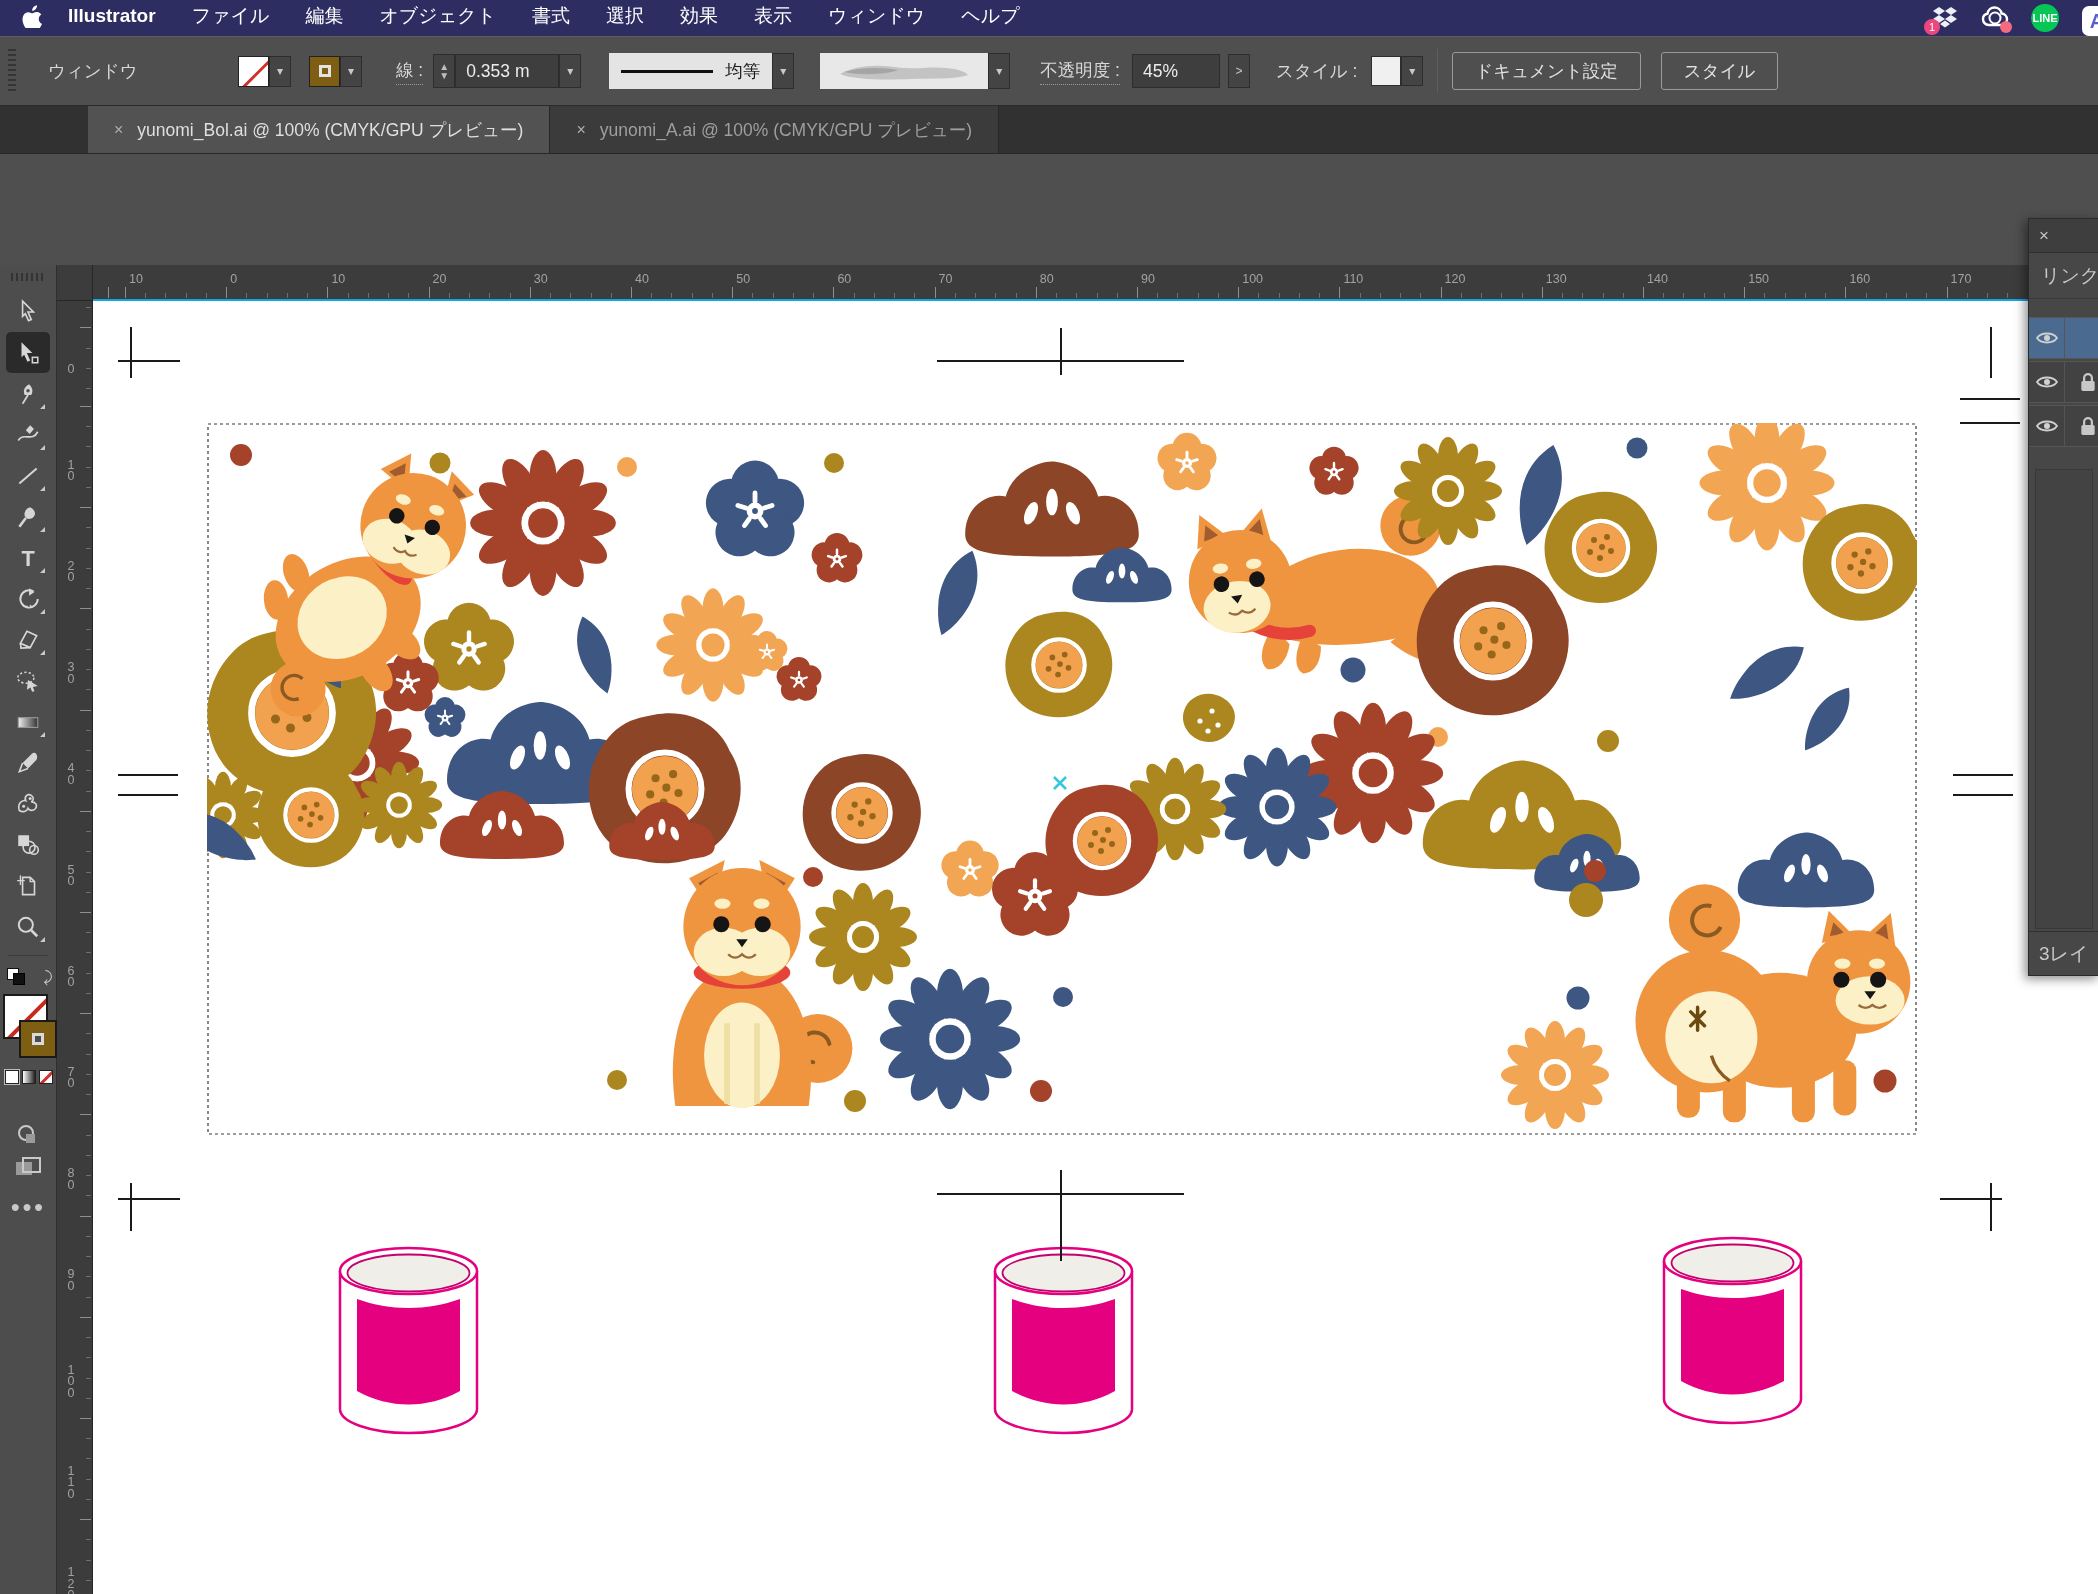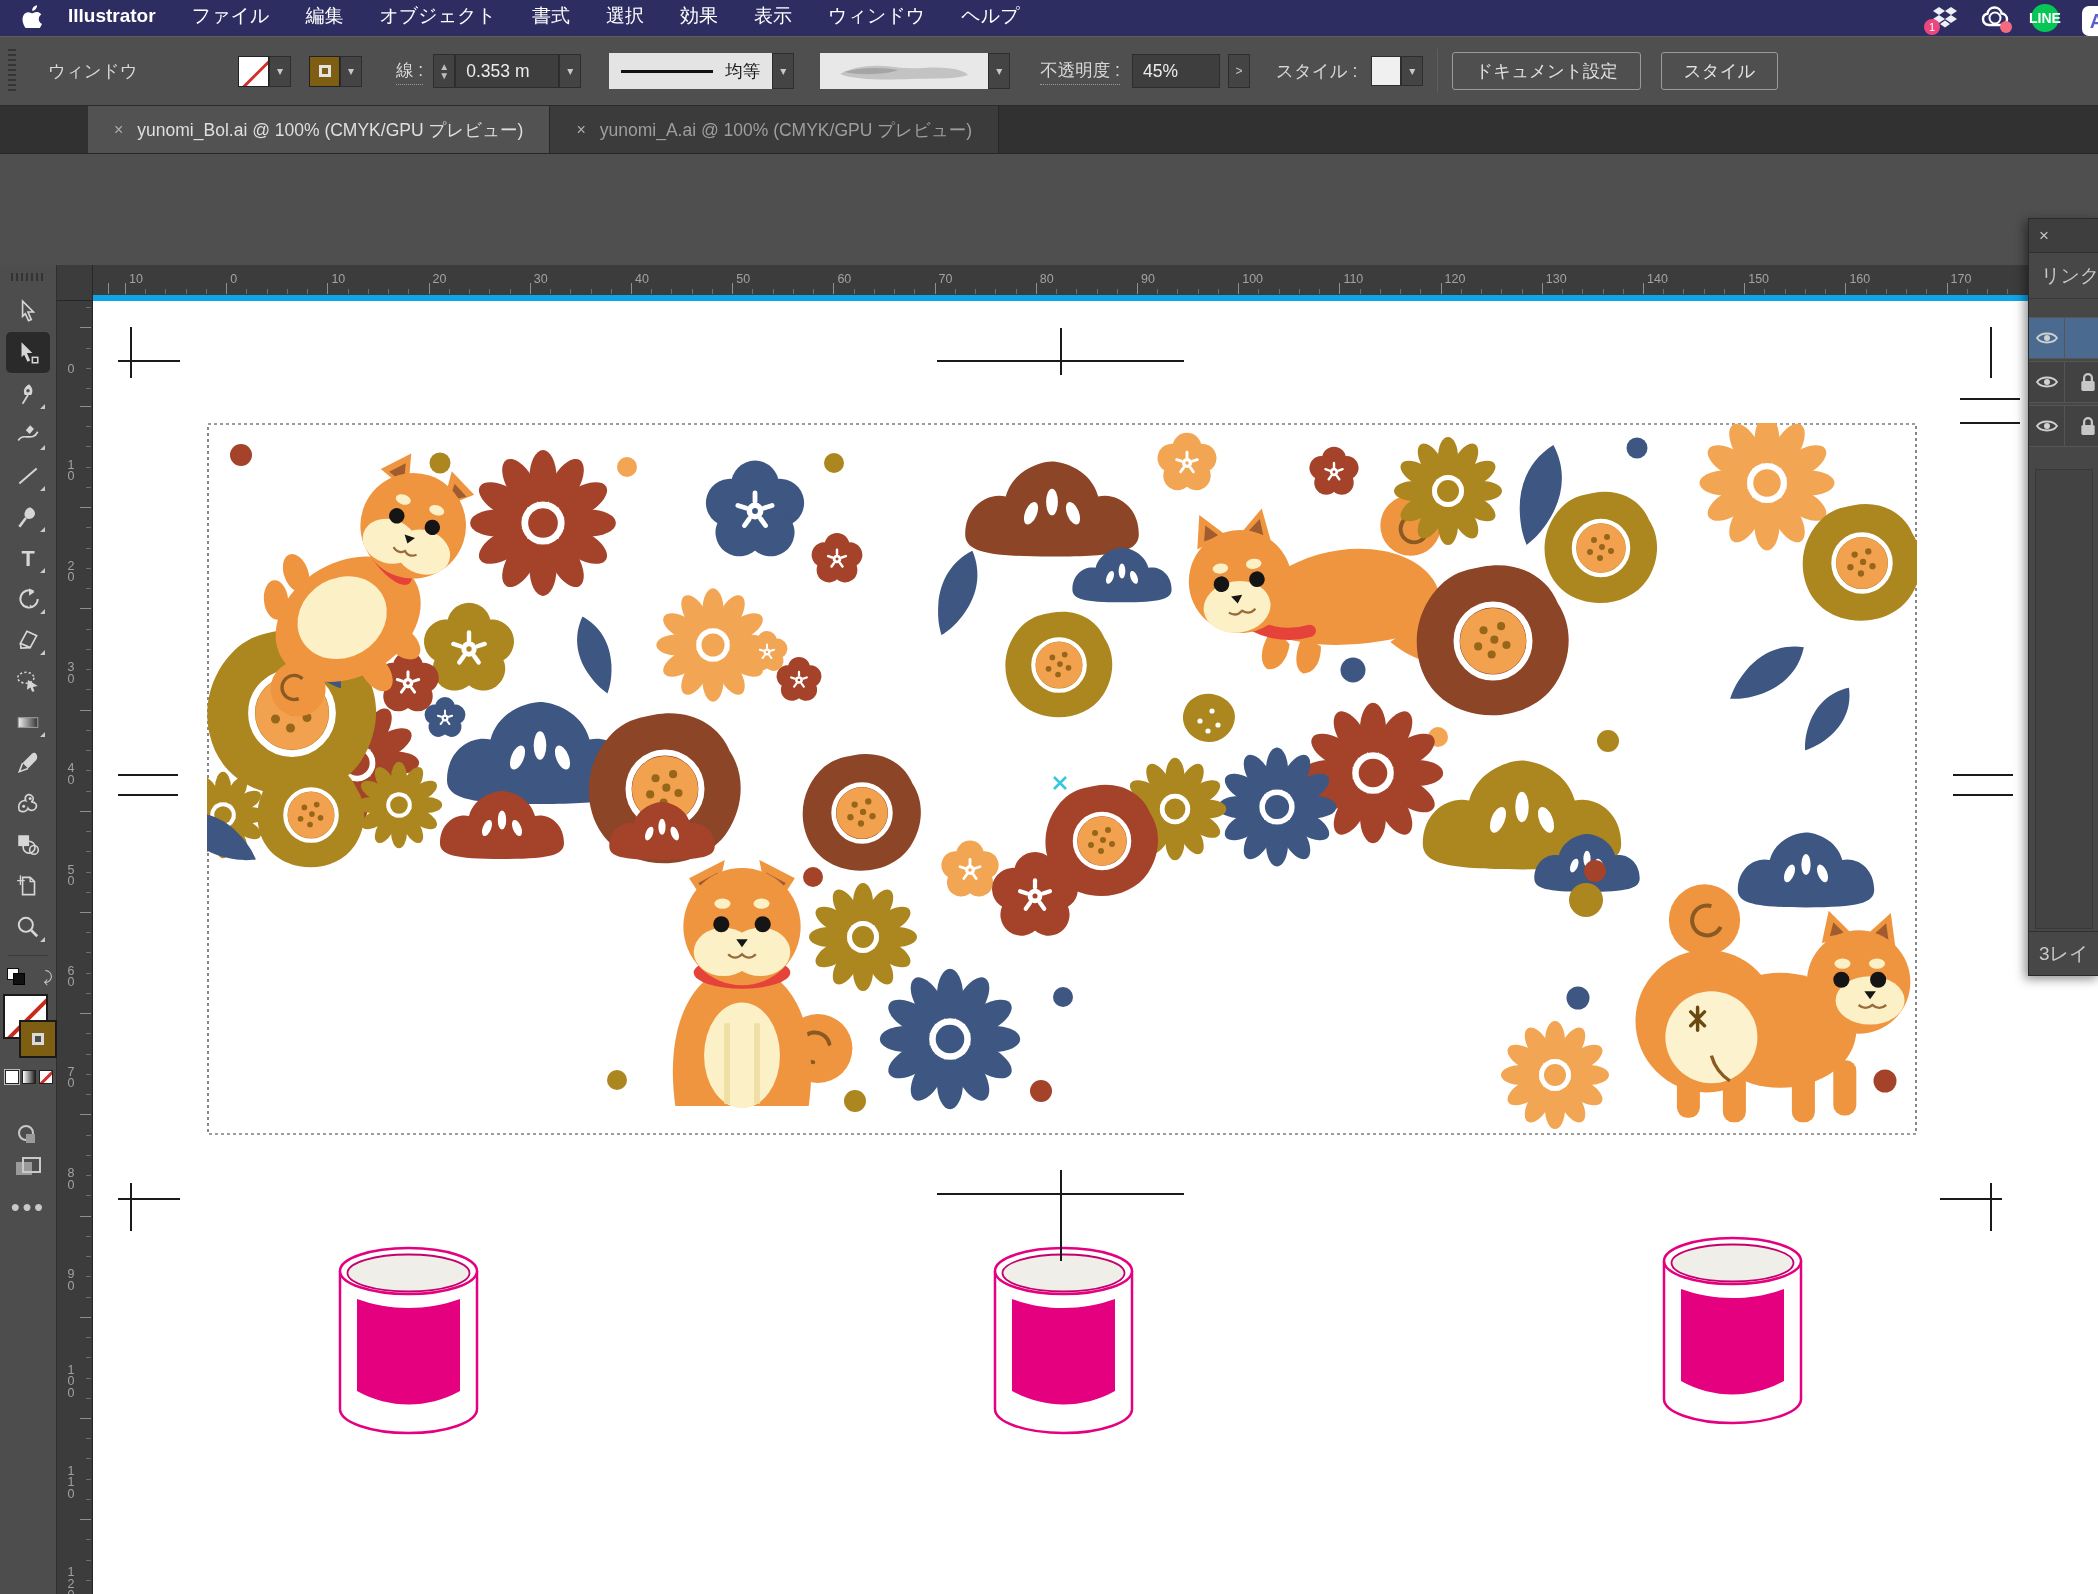--- a/index.html
+++ b/index.html
@@ -18,7 +18,7 @@
   .badge { position:absolute; left:-6px; bottom:-2px; width:16px; height:16px; background:#E9477E; color:#fff;
            border-radius:50%; font-size:11px; display:flex; align-items:center; justify-content:center; }
   .cc-dot { position:absolute; right:-2px; bottom:0; width:12px; height:12px; border-radius:50%; background:#F46A81; }
-  .line-ic { width:28px; height:28px; border-radius:50%; background:#06C755; color:#fff; font-size:14px; font-weight:bold;
+  .line-ic { width:28px; height:28px; border-radius:50%; background:#06C755; color:#fff; font-size:11px; font-weight:bold;
              display:flex; align-items:center; justify-content:center; }
   .appa { position:absolute; right:-14px; top:3px; width:30px; height:30px; background:#fff; border-radius:7px;
           color:#5B5FC7; font-weight:bold; font-size:20px; display:flex; align-items:center; justify-content:center; }

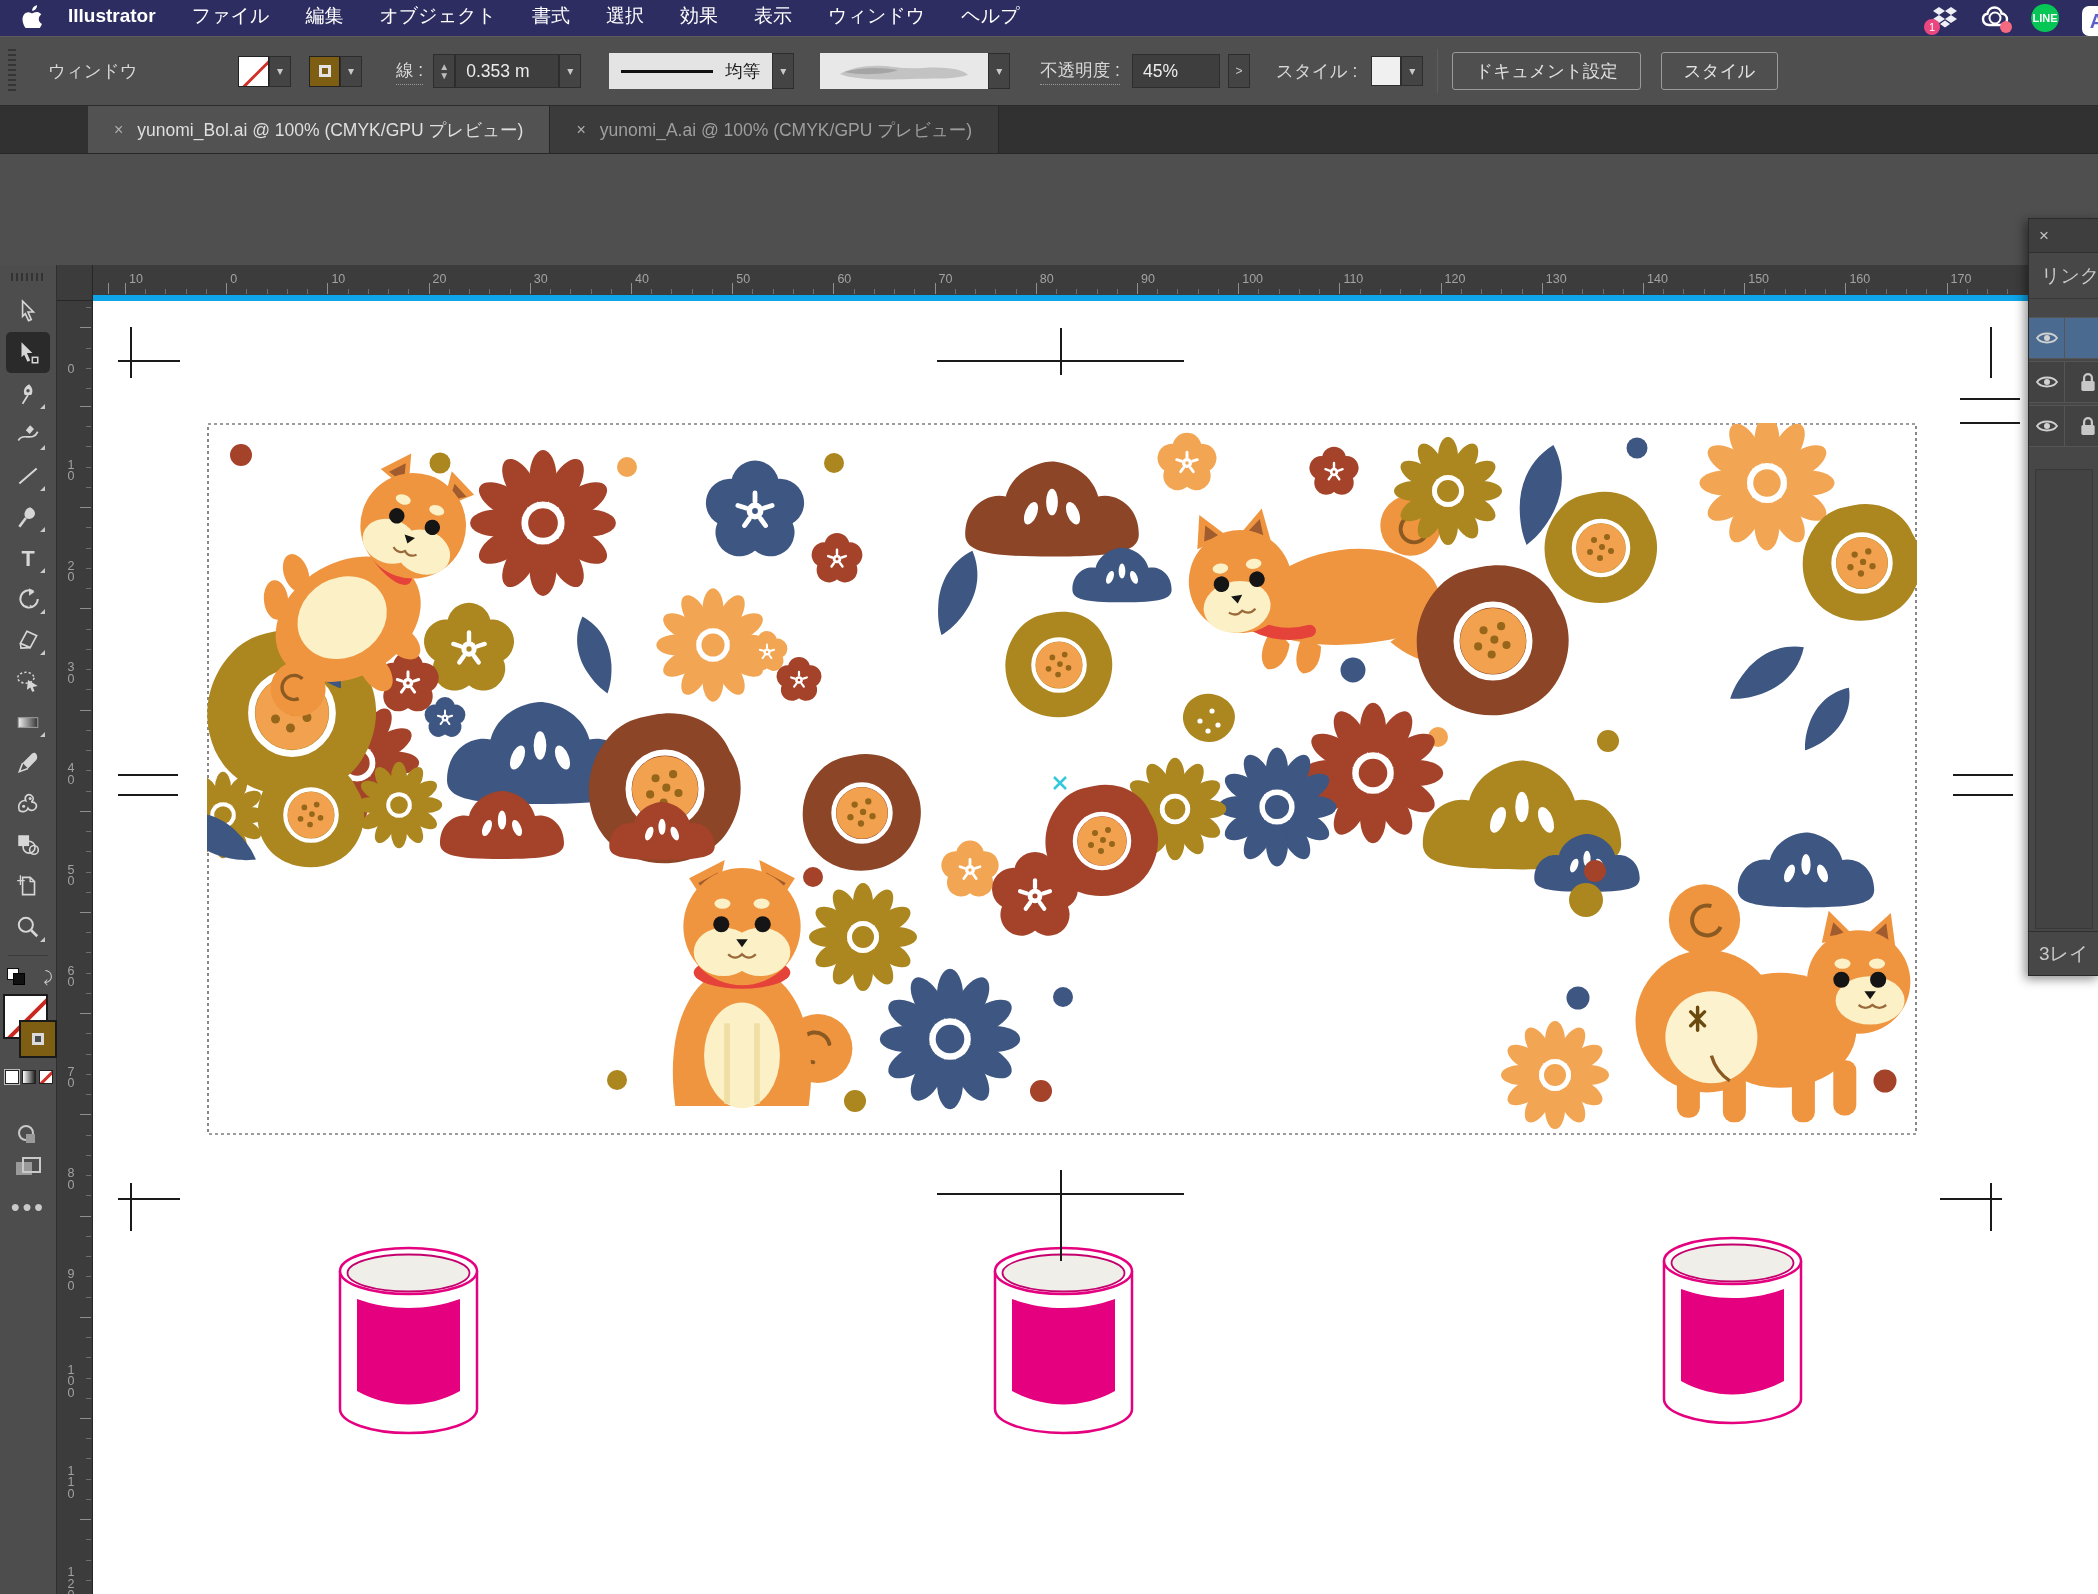--- a/index.html
+++ b/index.html
@@ -99,7 +99,7 @@
 
   
   .canvas-wrap { flex:1; position:relative; background:#fff; overflow:hidden; }
-  .hruler { position:absolute; left:0; top:0; right:0; height:36px; background:#3C3C3C; border-bottom:6px solid #0ea5e9; z-index:10; }
+  .hruler { position:absolute; left:0; top:0; right:0; height:36px; background:#3C3C3C; border-bottom:2px solid #0ea5e9; z-index:10; }
   .hruler .minor,.hruler .major { position:absolute; left:0; right:0; }
   .hruler .minor { bottom:1px; height:5px; background:repeating-linear-gradient(to right,#6E6E6E 0 1px,transparent 1px 20.24px); background-position-x:68px; }
   .hruler .major { bottom:1px; height:11px; background:repeating-linear-gradient(to right,#8F8F8F 0 1px,transparent 1px 101.2px); background-position-x:68px; }

